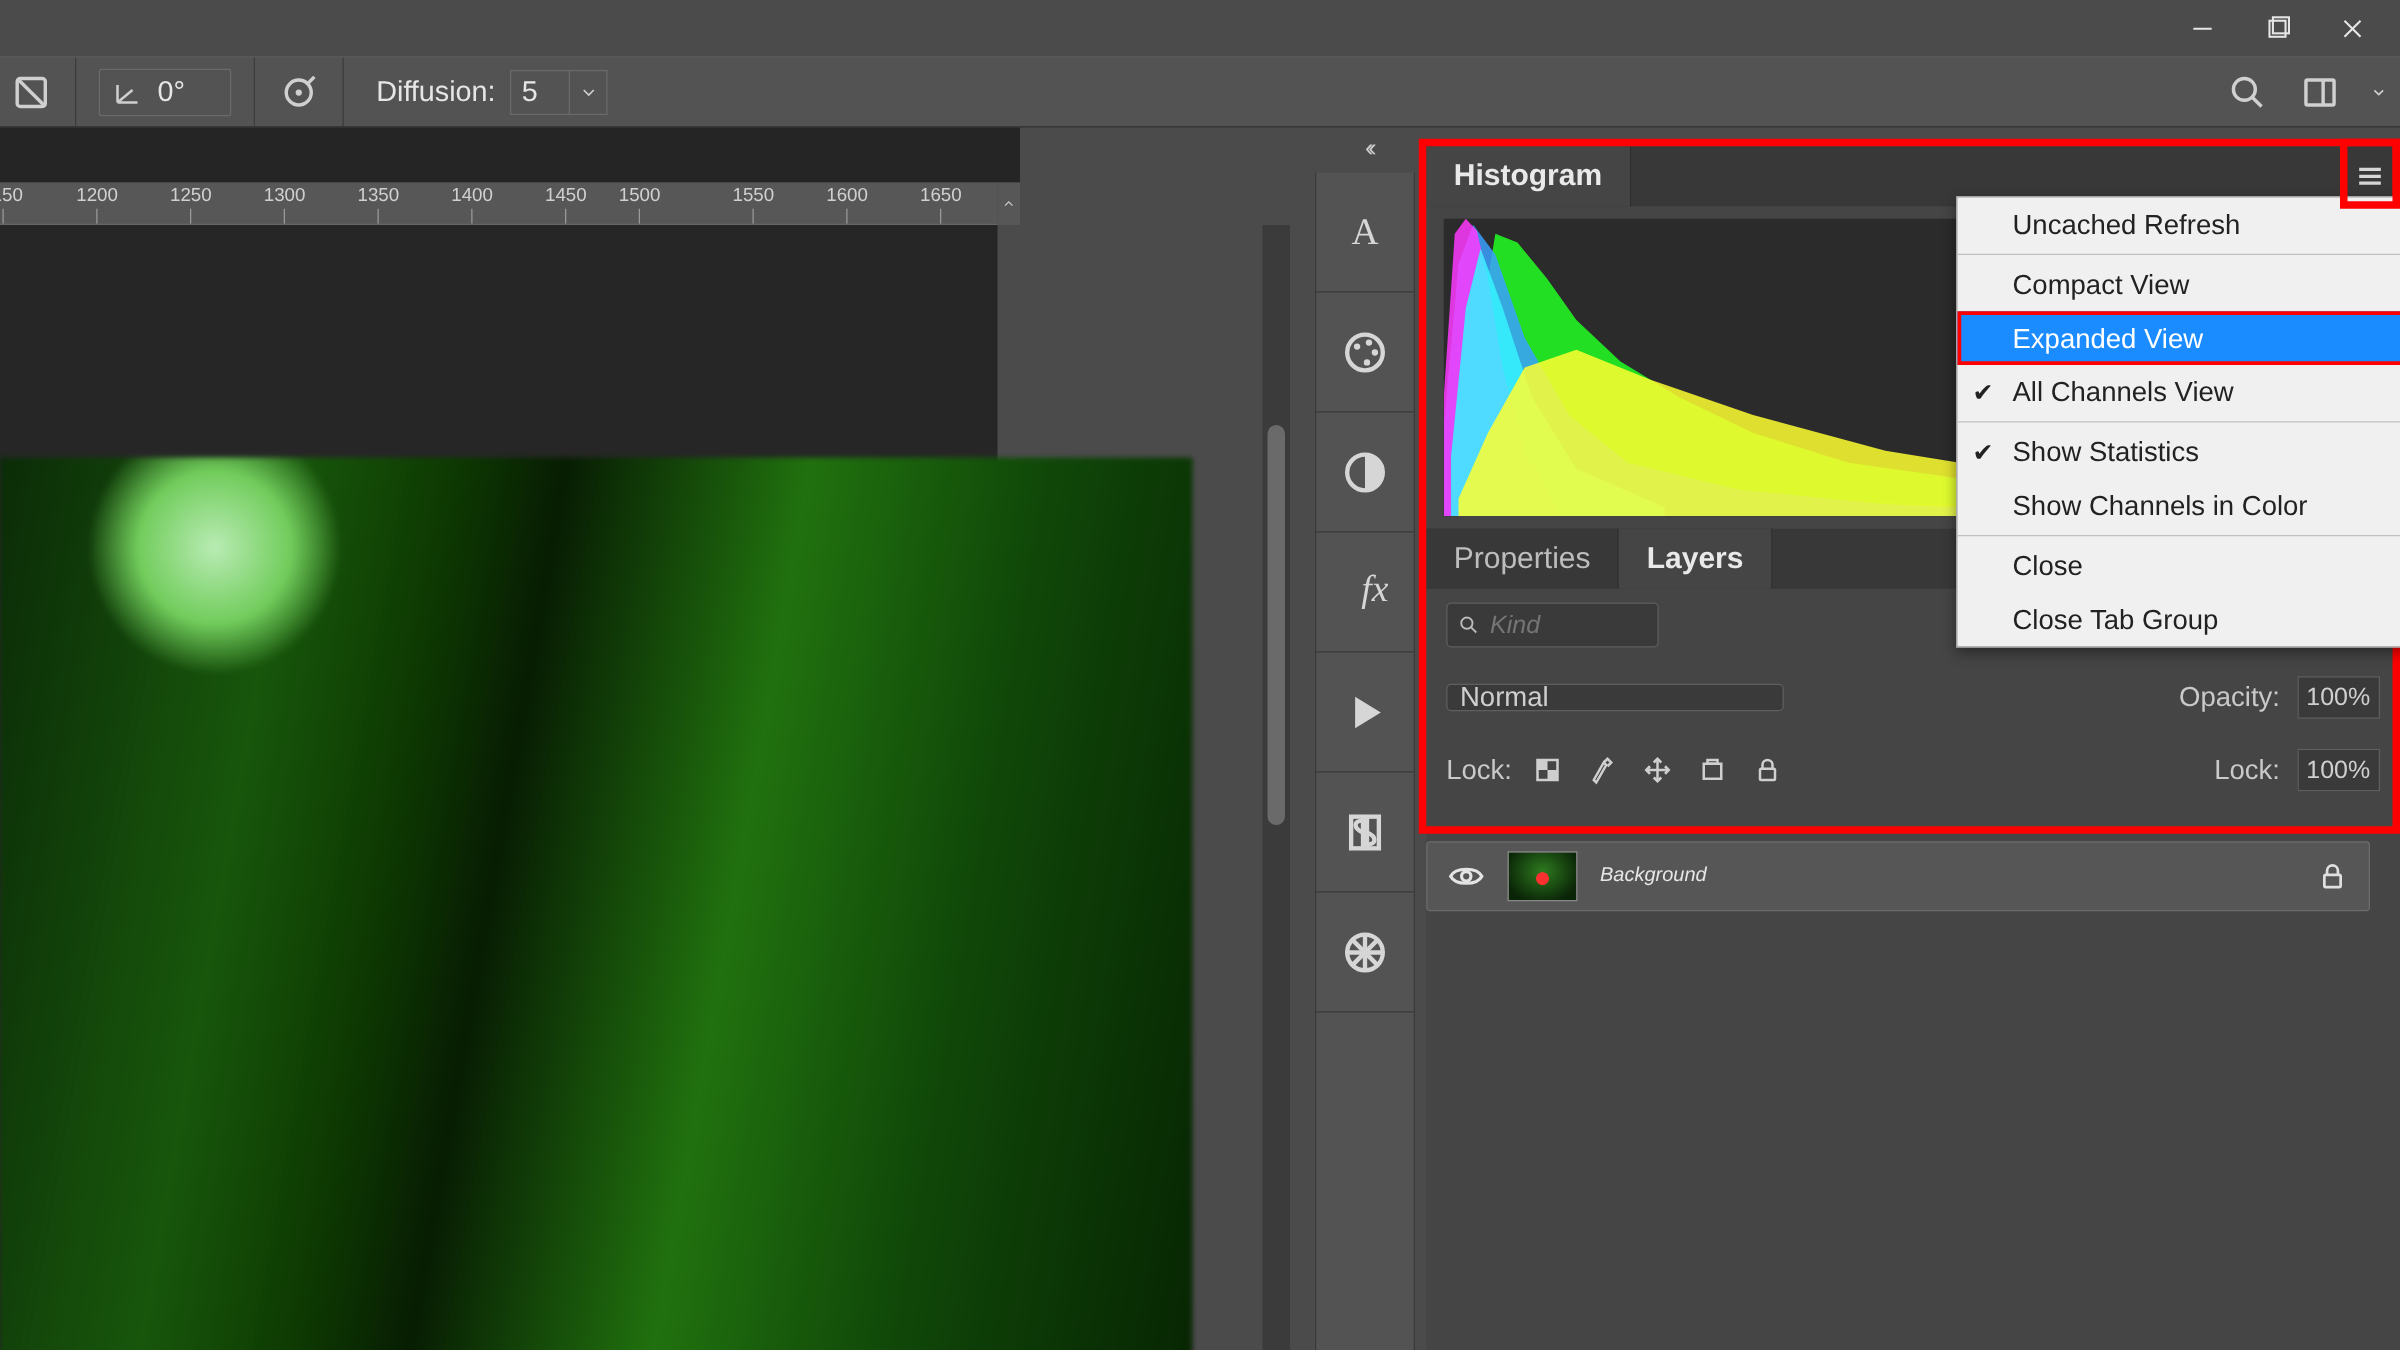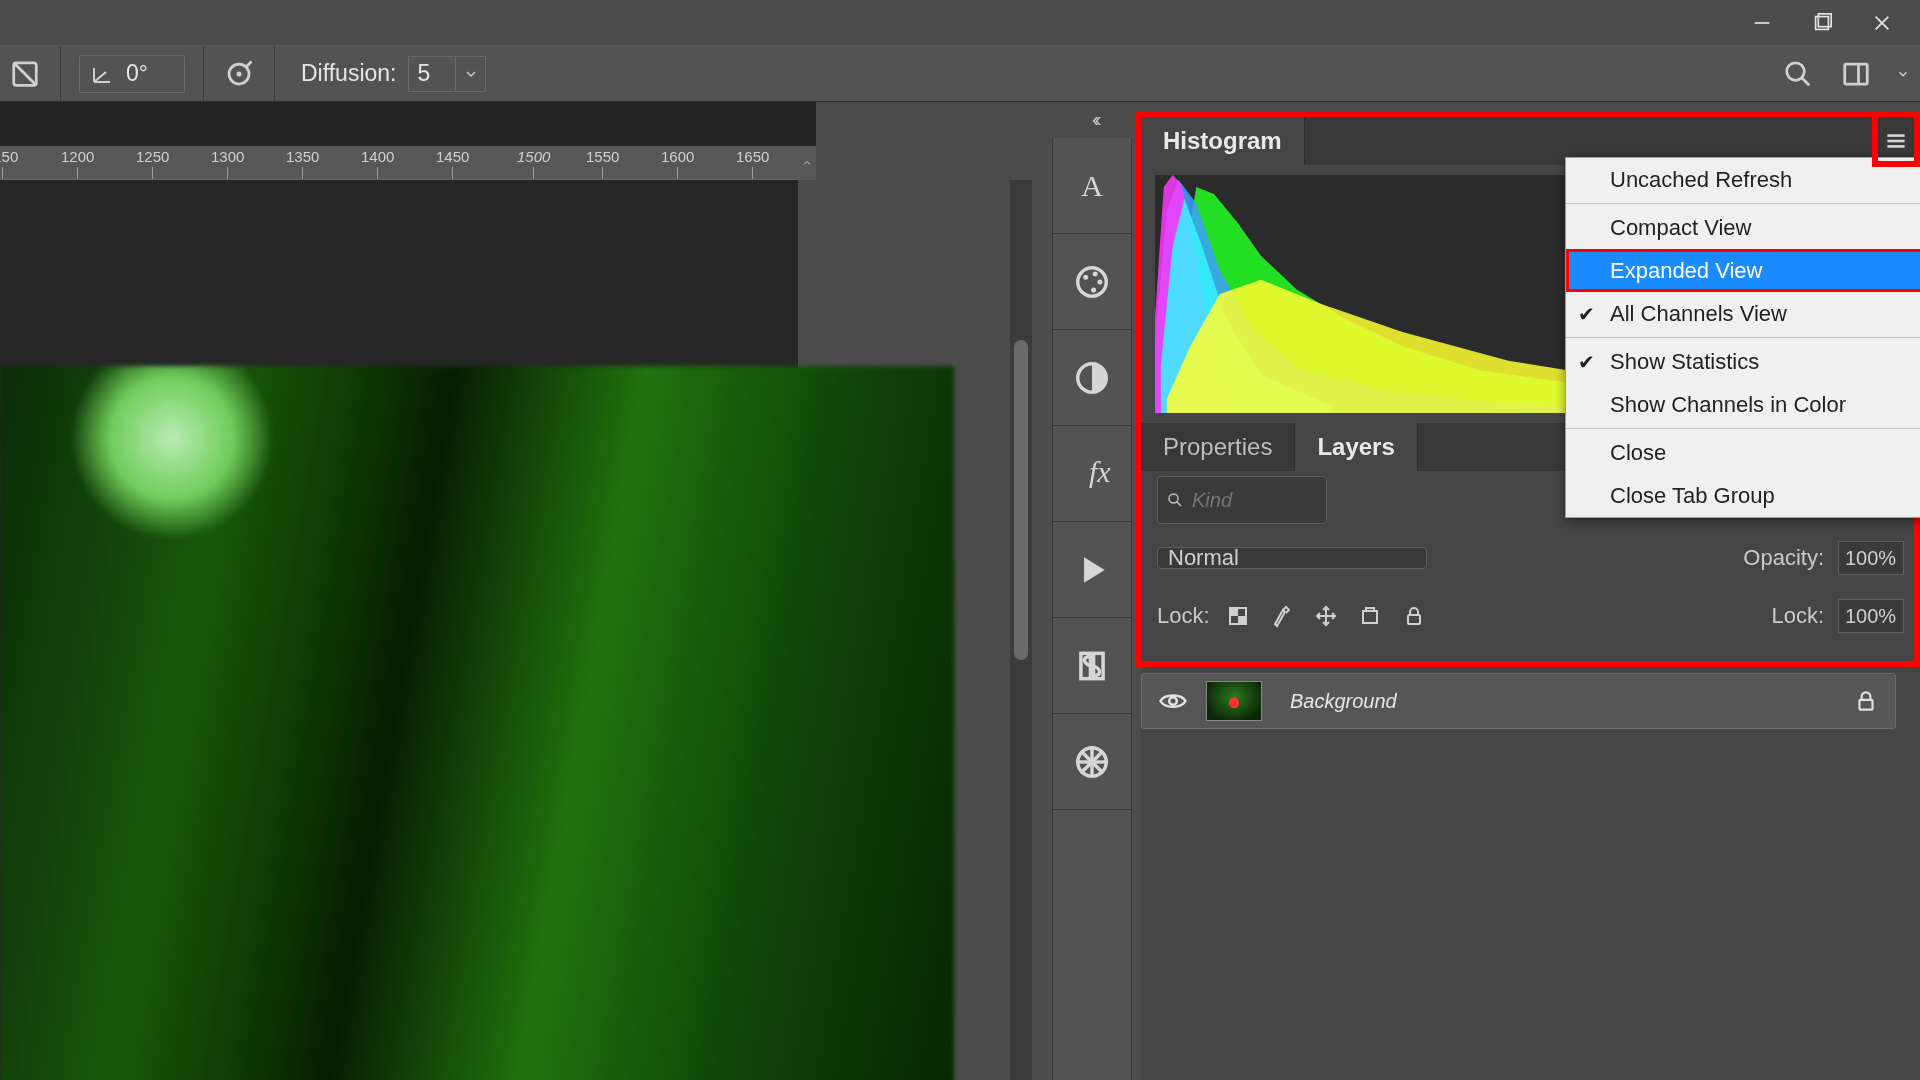--- a/index.html
+++ b/index.html
@@ -215,7 +215,7 @@
         <div class="tick" style="left: 436px;">
           <span class="lbl">1450</span>
         </div>
-        <div class="tick" style="left: 517px; font-style: italic;">
+        <div class="tick" style="left: 495px;">
           <span class="lbl">1500</span>
         </div>
         <div class="tick" style="left: 586px;">

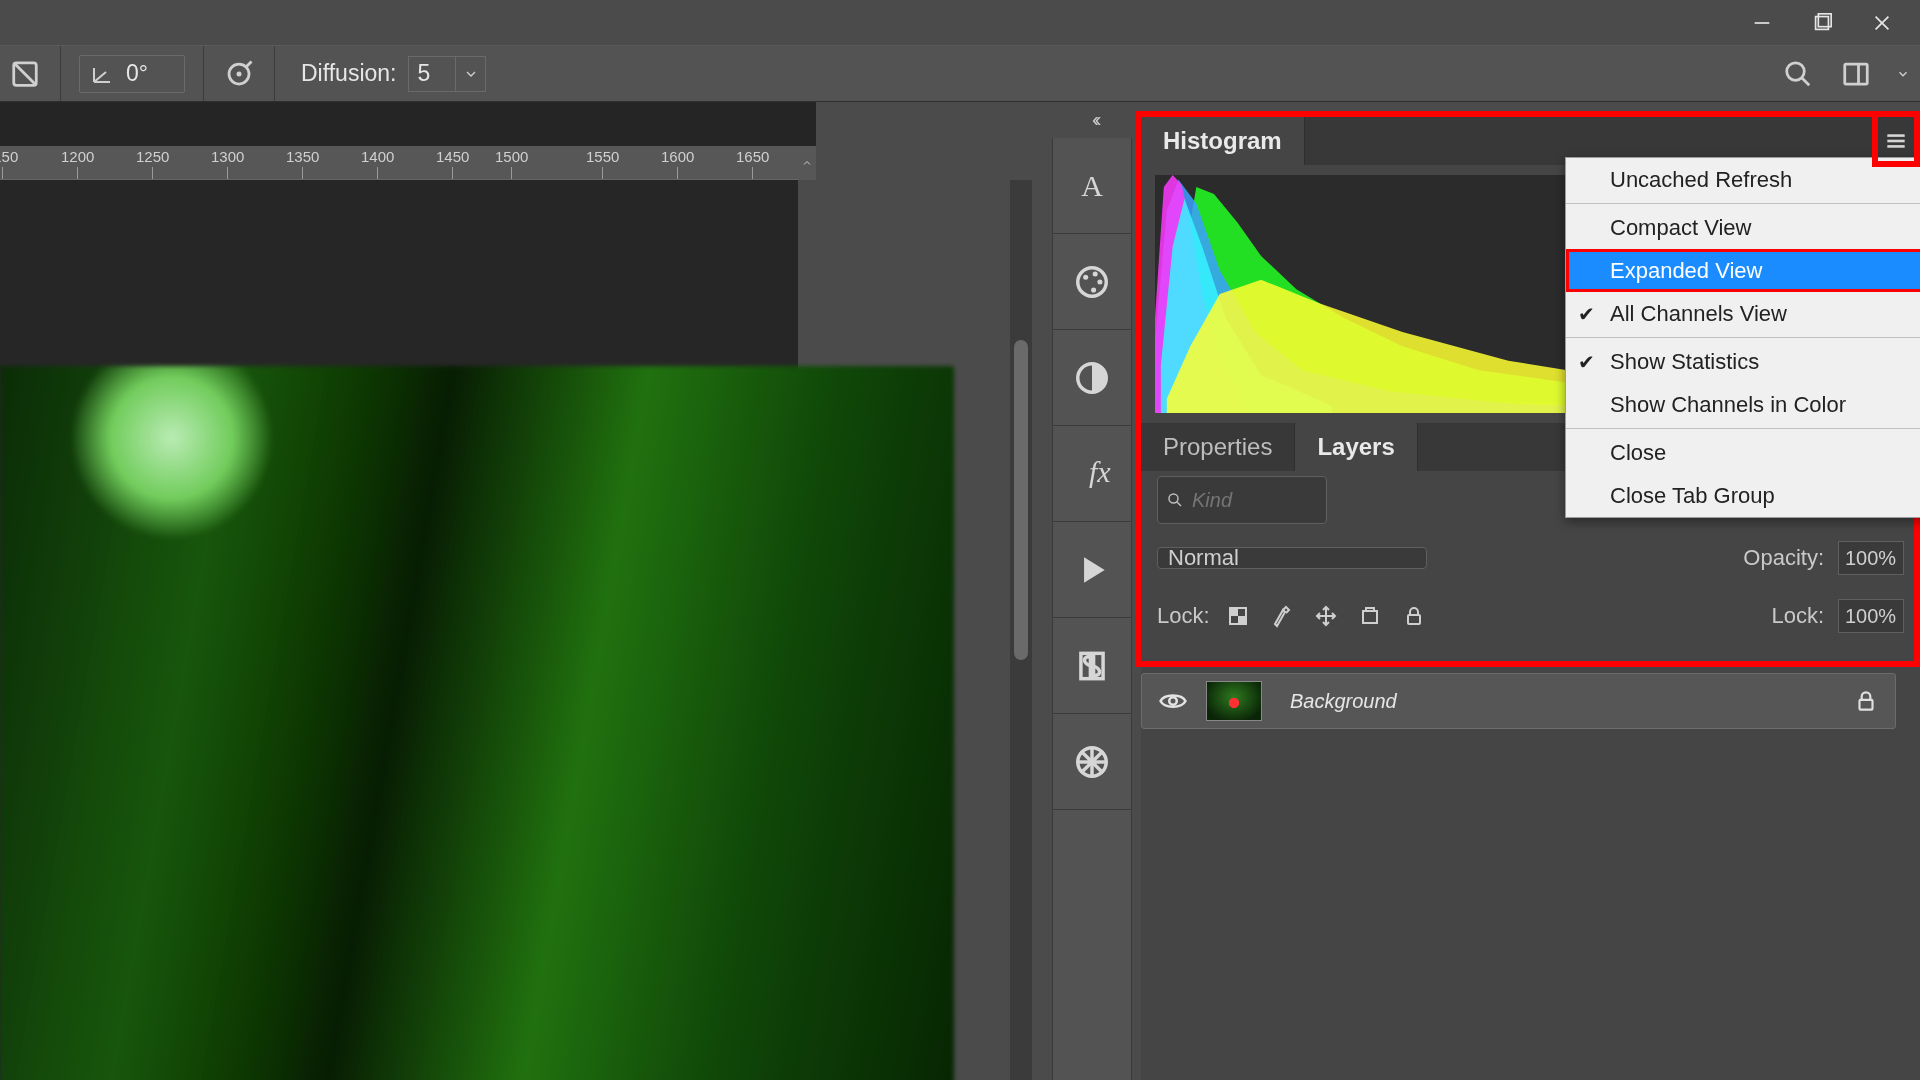--- a/index.html
+++ b/index.html
@@ -78,7 +78,7 @@
 .panel2{position:absolute;left:1141px;top:321px;right:0;bottom:0;background:#454545;}
 .panel2 .panel-tabs{background:#383838;}
 .panel2 .row{display:flex;align-items:center;height:58px;padding:0 16px;gap:14px;color:#c9c9c9;font-size:22px;}
-.kind-search{display:flex;align-items:center;background:#3a3a3a;border:1px solid #5f5f5f;border-radius:4px;height:48px;padding:0 8px;gap:8px;width:170px;}
+.kind-search{display:flex;align-items:center;background:#3a3a3a;border:1px solid #5f5f5f;border-radius:4px;height:36px;padding:0 8px;gap:8px;width:170px;}
 .kind-search svg{width:18px;height:18px;stroke:#bcbcbc;stroke-width:2;fill:none;}
 .kind-search input{background:transparent;border:none;color:#c0c0c0;font-size:20px;outline:none;width:110px;font-style:italic;}
 .filter-icons{display:flex;gap:16px;margin-left:auto;}

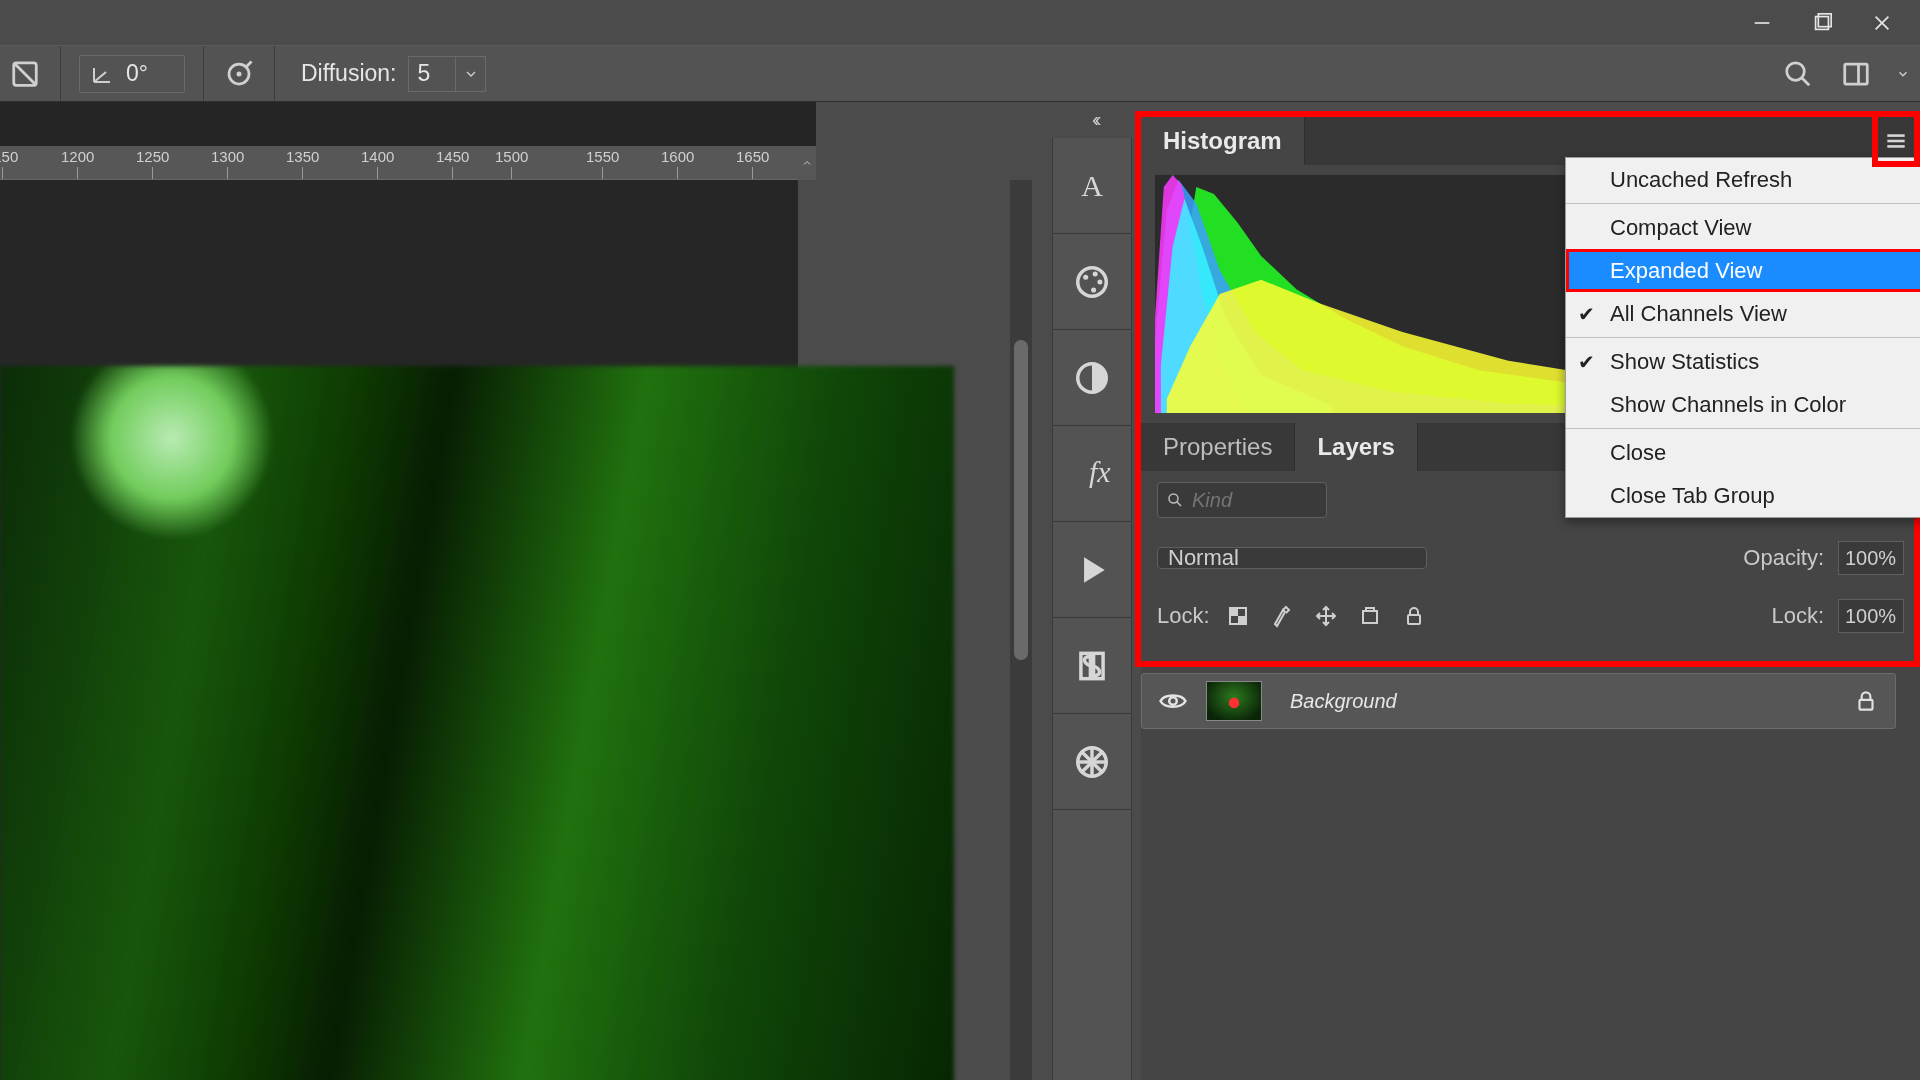--- a/index.html
+++ b/index.html
@@ -97,7 +97,7 @@
 .layer-row .eye{width:30px;height:30px;}
 .layer-row .eye svg{width:30px;height:30px;stroke:#e4e4e4;stroke-width:2;fill:none;}
 .layer-row .thumb{width:56px;height:40px;border:1px solid #888;background:radial-gradient(circle at 50% 55%,#ff3030 0 14%,rgba(0,0,0,0) 16%),radial-gradient(ellipse at 50% 40%,#2e7a1f,#0a2407 80%);}
-.layer-row .name{color:#e6e6e6;font-size:20px;font-style:italic;margin-left:10px;}
+.layer-row .name{color:#e6e6e6;font-size:16px;font-style:italic;}
 .layer-row .lock{margin-left:auto;width:26px;height:26px;}
 .layer-row .lock svg{width:26px;height:26px;stroke:#e0e0e0;stroke-width:2;fill:none;}
 

